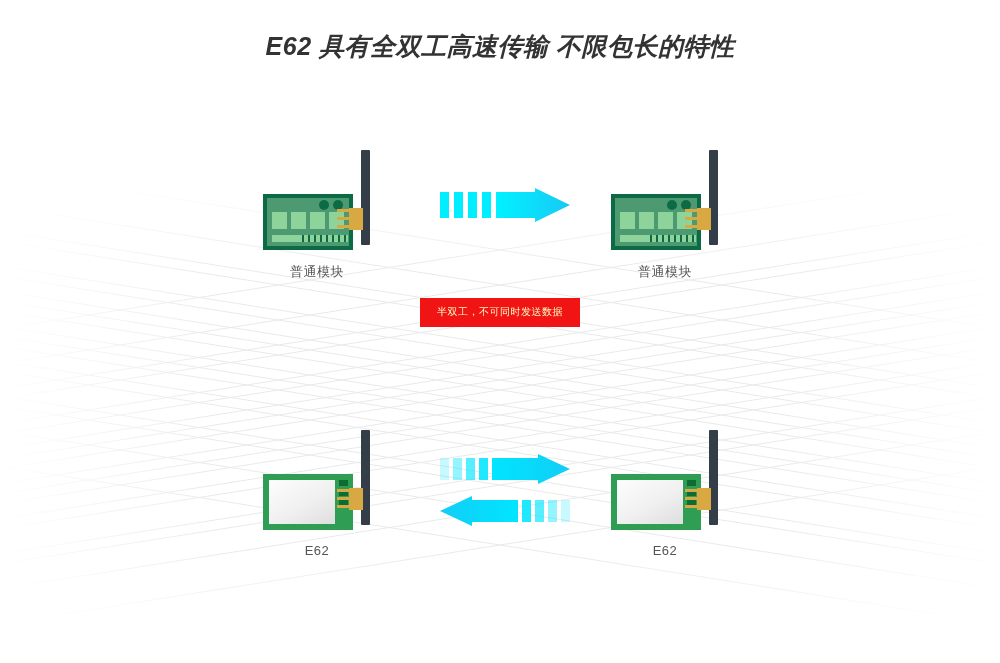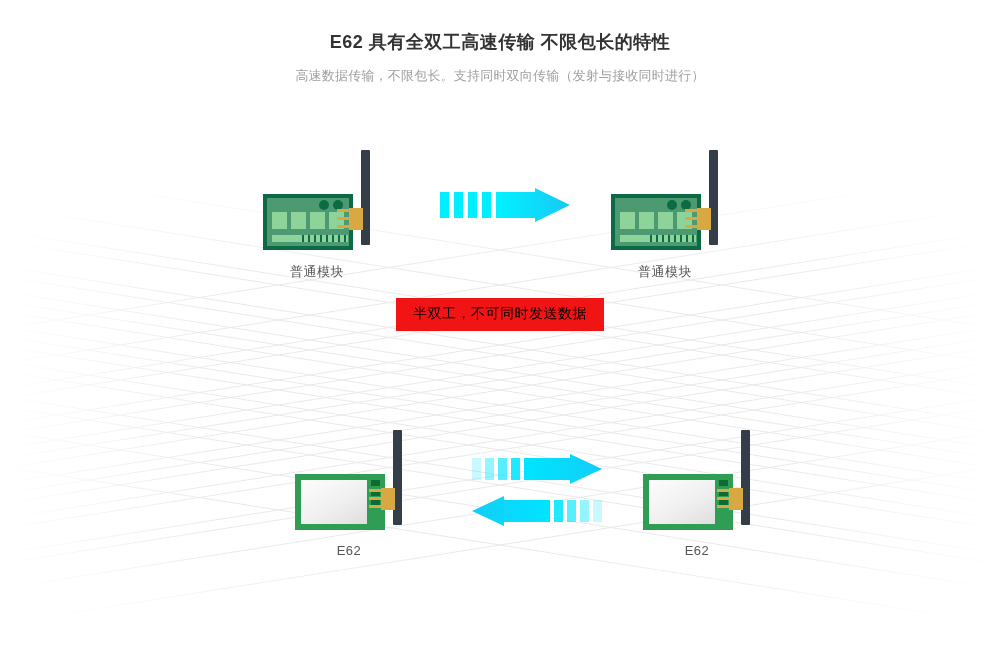--- a/index.html
+++ b/index.html
@@ -47,11 +47,12 @@
     text-align: center;
   }
   .title {
-    font-size: 18px;
+    font-size: 25px;
     font-weight: bold;
     color: #333333;
     letter-spacing: 0.5px;
     line-height: 1.35;
+    font-style: italic;
   }
   .subtitle {
     margin-top: 13px;

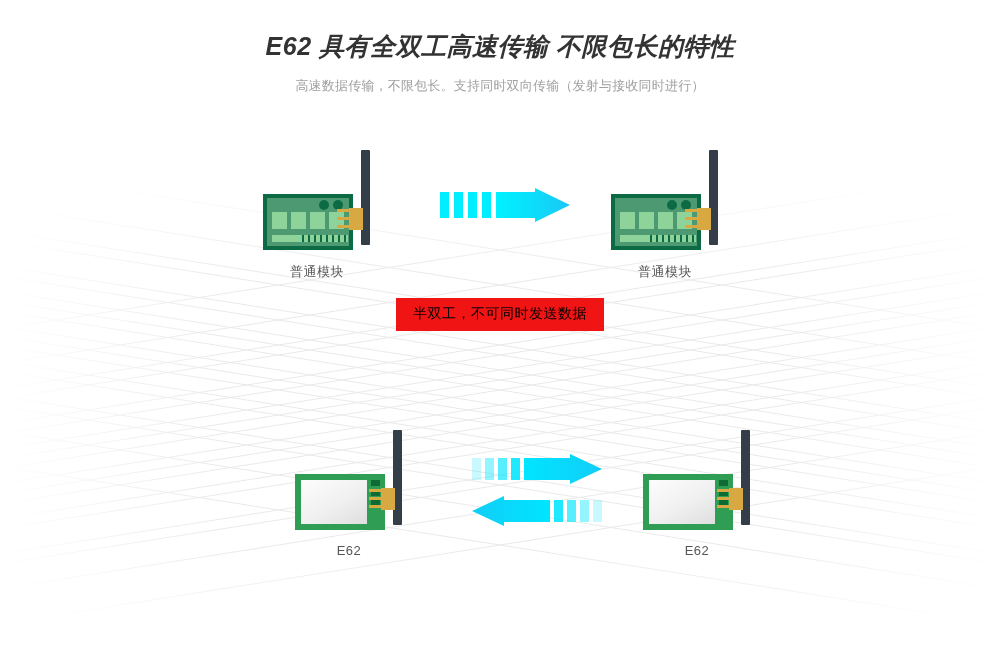--- a/index.html
+++ b/index.html
@@ -314,7 +314,6 @@
 
   <div class="header">
     <h1 class="title">E62 具有全双工高速传输  不限包长的特性</h1>
-    <p class="subtitle">高速数据传输，不限包长。支持同时双向传输（发射与接收同时进行）</p>
   </div>
 
   <div class="scene scene-top">

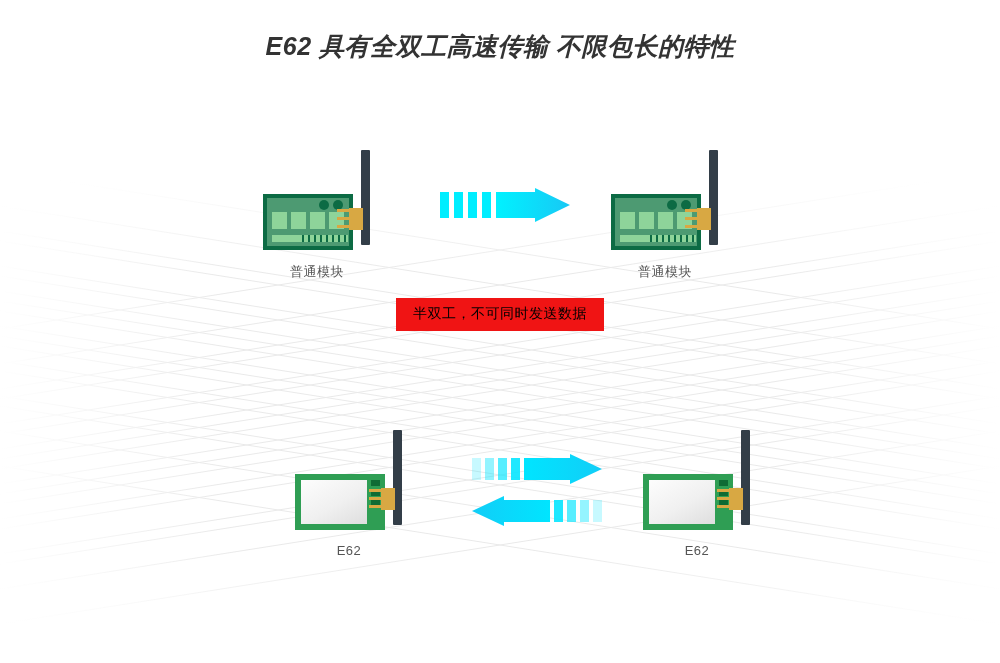--- a/index.html
+++ b/index.html
@@ -253,8 +253,8 @@
     left: 50%;
     transform: translateX(-50%);
     padding: 7px 17px 8px;
-    font-size: 14px;
-    color: #000000;
+    font-size: 10px;
+    color: #fef9c3;
     letter-spacing: 0.5px;
     white-space: nowrap;
   }

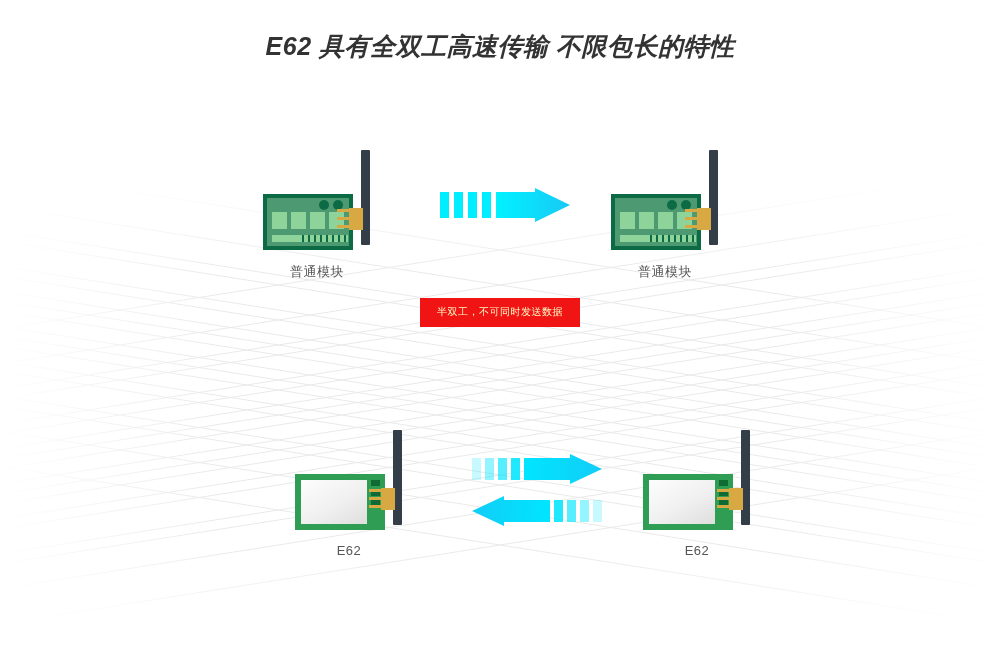--- a/index.html
+++ b/index.html
@@ -70,7 +70,7 @@
     z-index: 2;
   }
   .scene-top    { top: 150px; }
-  .scene-bottom { top: 430px; padding-left: 32px; }
+  .scene-bottom { top: 430px; }
 
   .row {
     position: relative;

